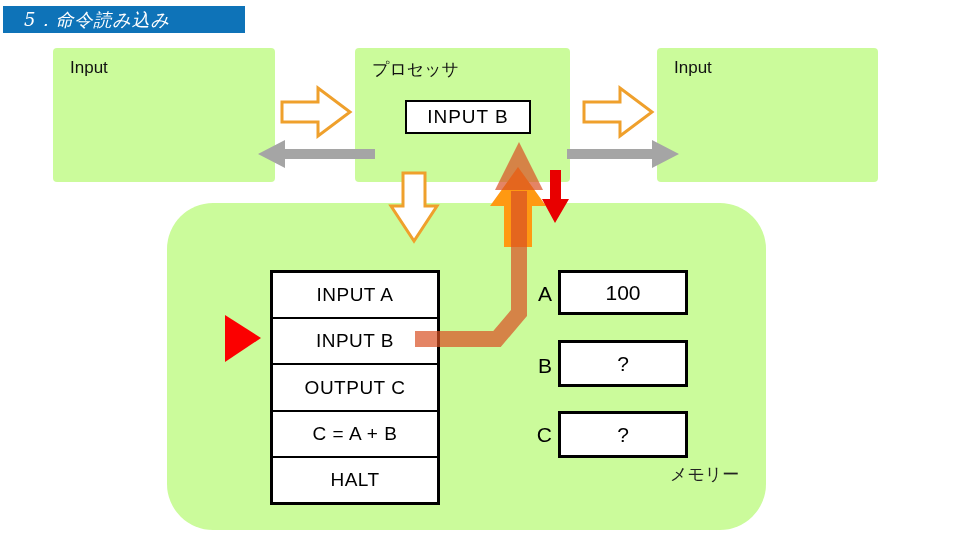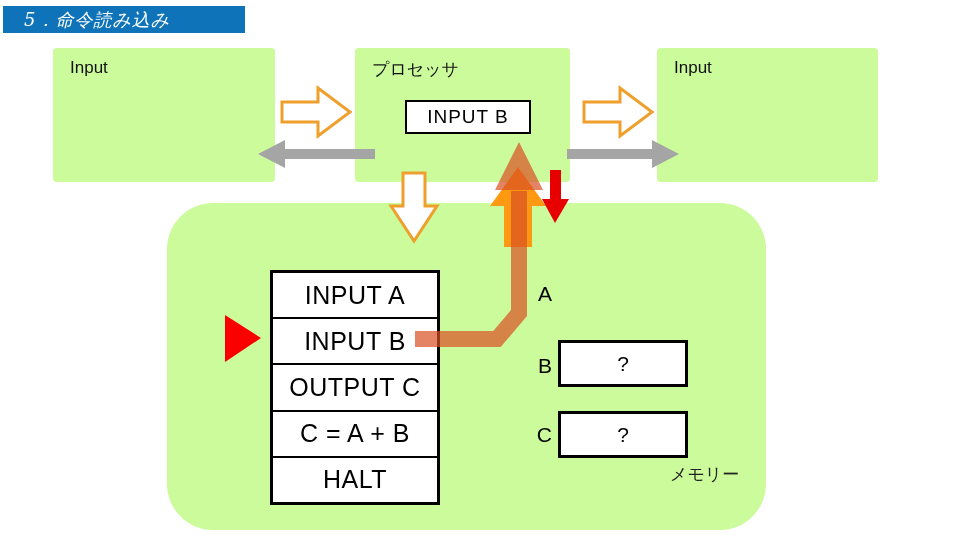--- a/index.html
+++ b/index.html
@@ -19,7 +19,7 @@
           font-size:19px;letter-spacing:1px;}
   .program{position:absolute;left:270px;top:270px;width:170px;height:235px;background:#fff;
            border:3px solid #000;box-sizing:border-box;display:flex;flex-direction:column;}
-  .program .row{flex:1;display:flex;align-items:center;justify-content:center;font-size:25px;
+  .program .row{flex:1;display:flex;align-items:center;justify-content:center;font-size:19px;
                 letter-spacing:0.5px;}
   .program .row + .row{border-top:2px solid #000;}
   .reg-label{position:absolute;width:22px;text-align:right;font-size:21px;}

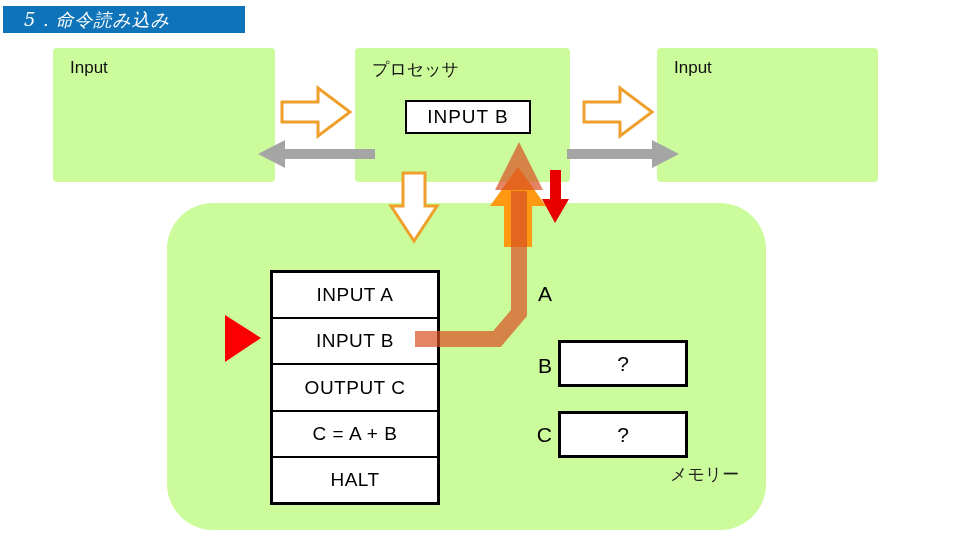--- a/index.html
+++ b/index.html
@@ -66,6 +66,9 @@
   </div>
 
   <span class="reg-label lblA">A</span>
+  <div class="reg-box boxA">
+    <span>100</span>
+  </div>
 
   <span class="reg-label lblB">B</span>
   <div class="reg-box boxB">

